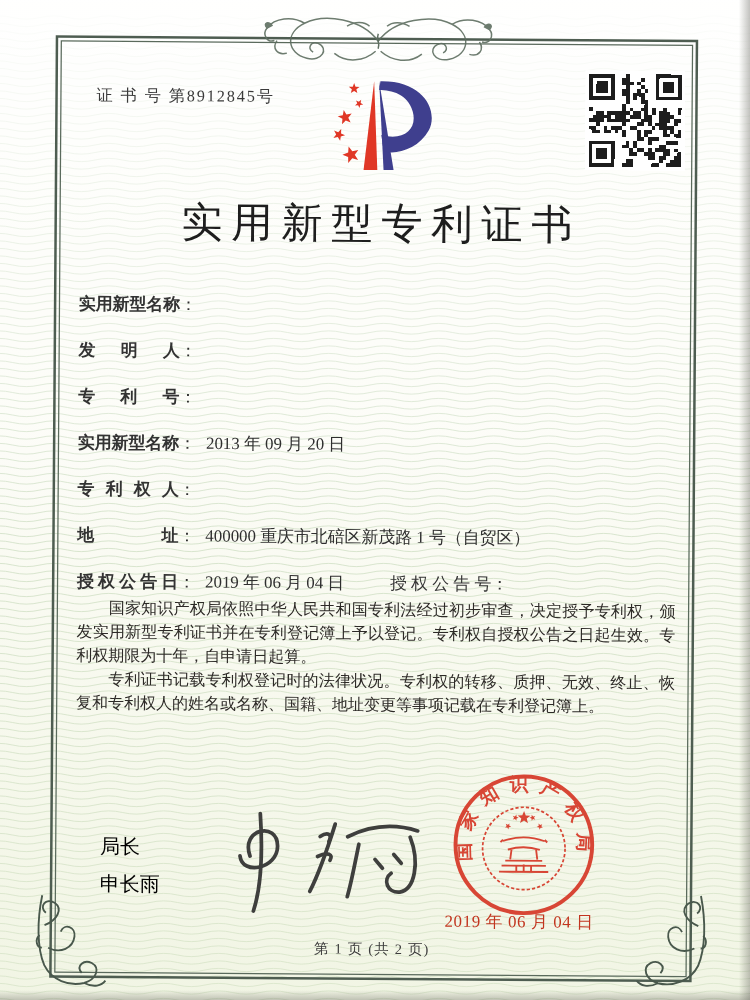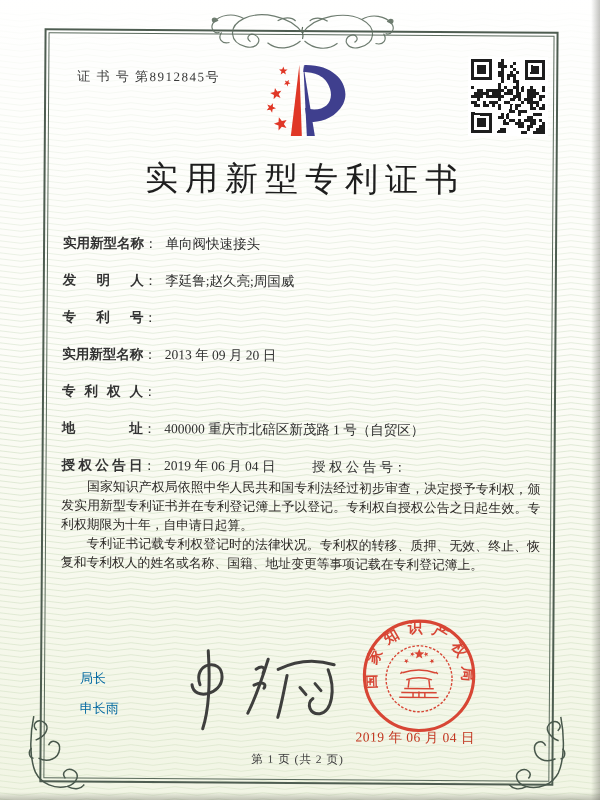--- a/index.html
+++ b/index.html
@@ -438,7 +438,6 @@
       <div class="row">
         <span class="lbl">实用新型名称</span>
           <span class="colon">：</span>
-        <span class="val">单向阀快速接头</span>
       </div>
       <div class="row">
         <span class="lbl">发明人</span>

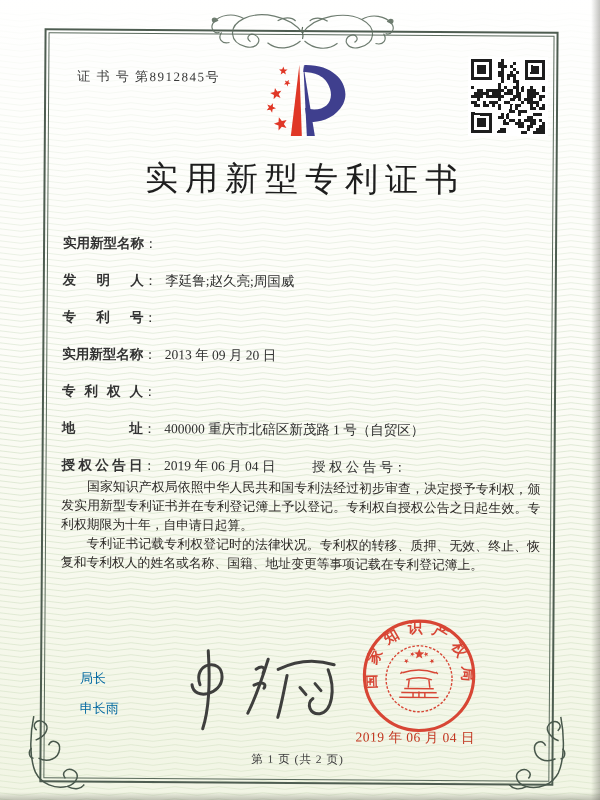--- a/index.html
+++ b/index.html
@@ -442,7 +442,6 @@
       <div class="row">
         <span class="lbl">发明人</span>
           <span class="colon">：</span>
-        <span class="val">李廷鲁;赵久亮;周国威</span>
       </div>
       <div class="row">
         <span class="lbl">专利号</span>

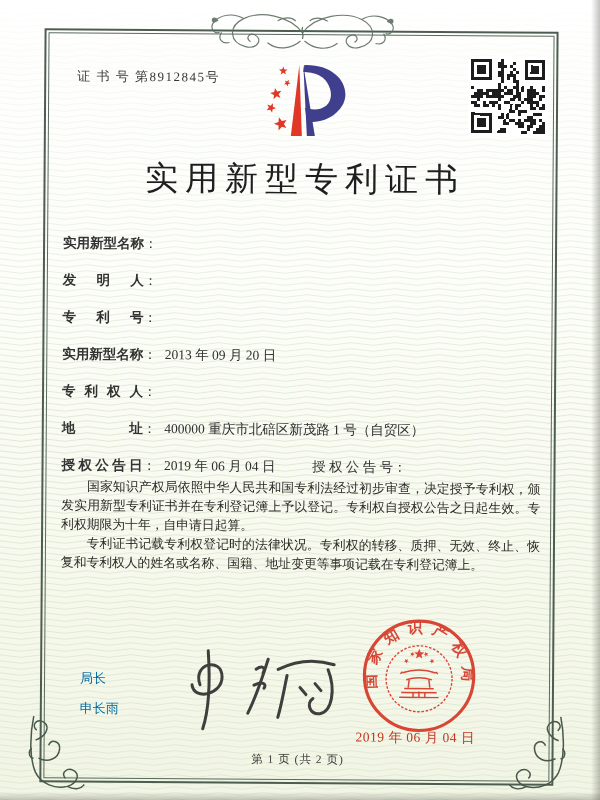--- a/index.html
+++ b/index.html
@@ -28,7 +28,7 @@
   .g-lbl2{display:inline-block;width:81px;text-align:justify;text-align-last:justify;flex:none;margin-left:24px;color:#333;}
   .paras{left:62px;top:479px;width:479px;font-size:12.8px;line-height:19px;text-align:justify;color:#2d2a27;}
   .paras p{margin:0;text-indent:2em;}
-  .signer{left:82px;top:665px;font-size:13px;line-height:30px;color:#0369a1;}
+  .signer{left:82px;top:665px;font-size:16px;line-height:30px;color:#000000;}
   .signature{left:172px;top:643px;width:180px;height:95px;}
   .seal{left:357px;top:611px;width:128px;height:128px;opacity:.95;mix-blend-mode:multiply;}
   .seal-date{left:358px;top:728px;width:130px;font-size:13.5px;letter-spacing:.5px;color:#c2351f;white-space:nowrap;}

